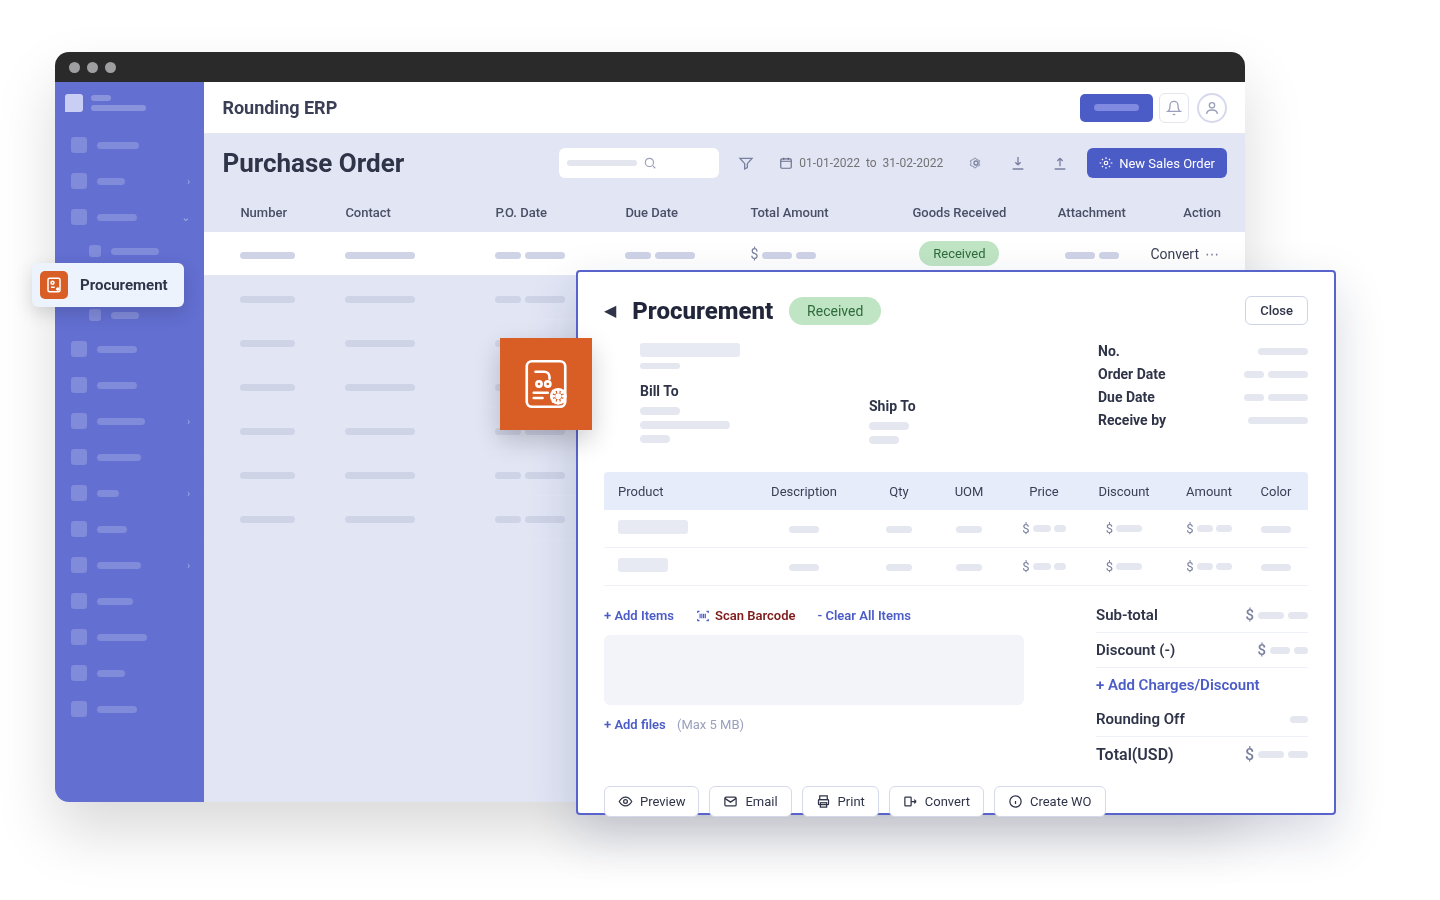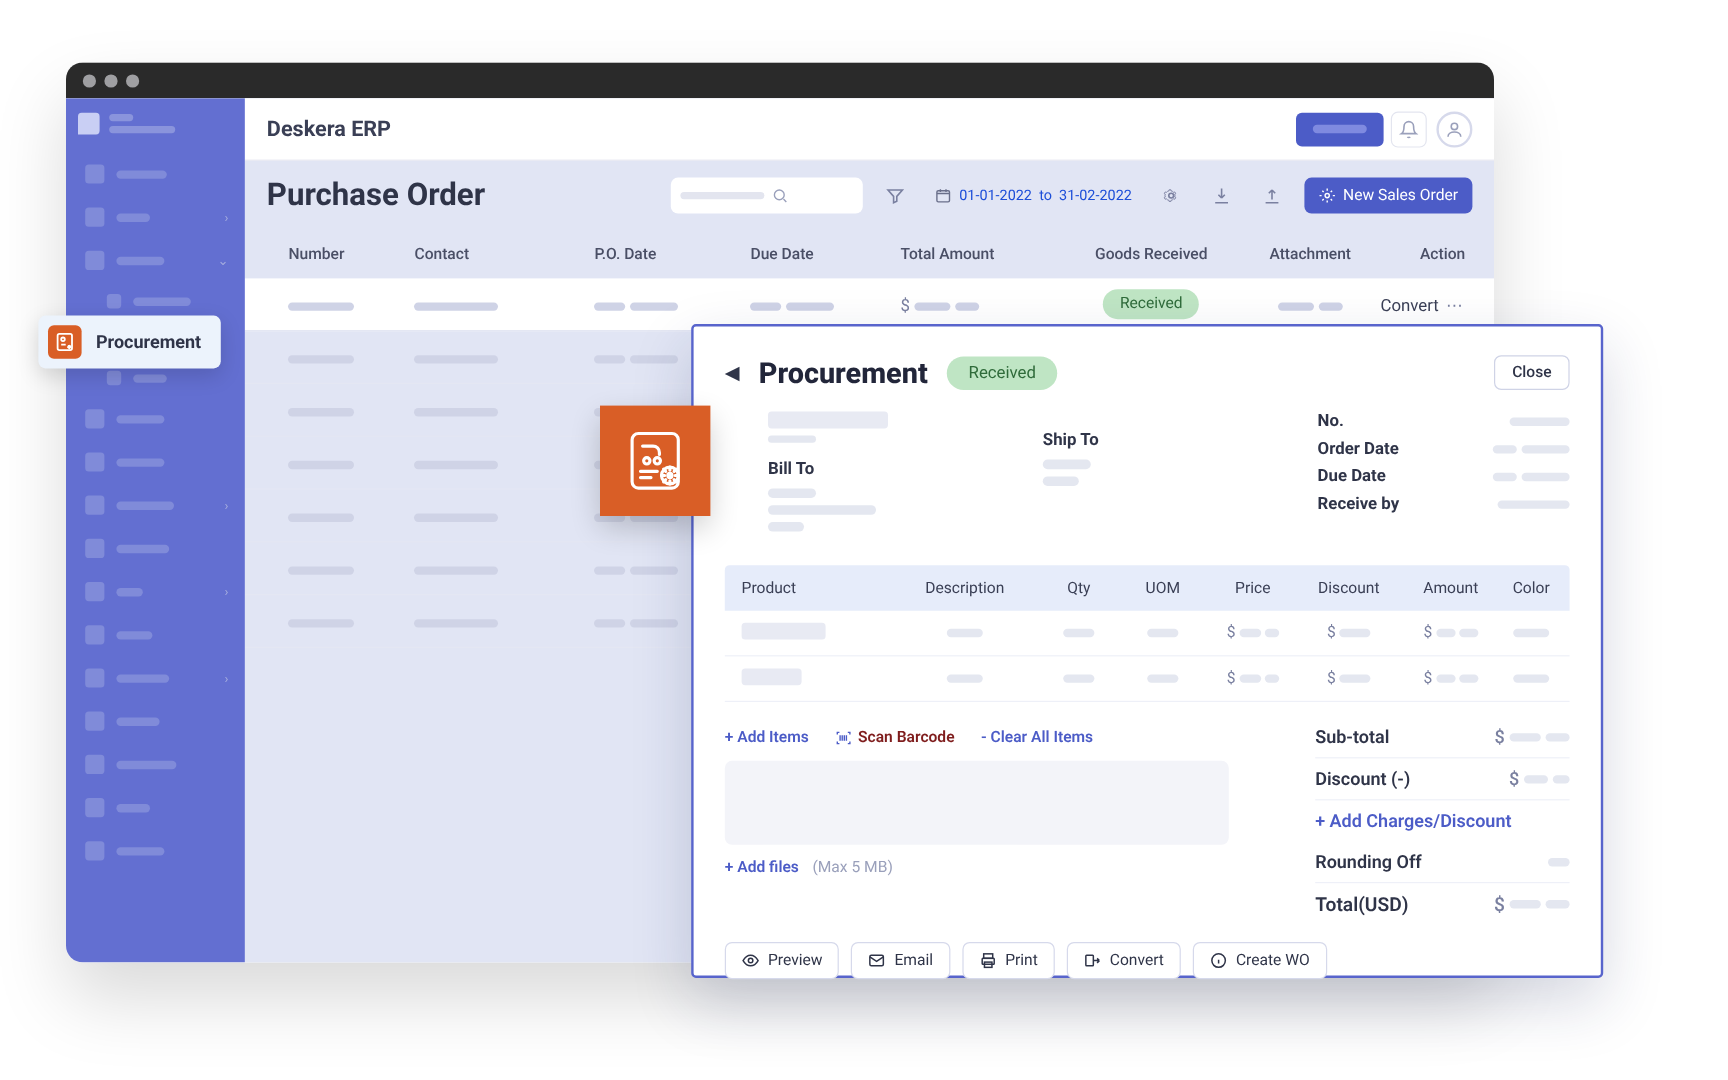--- a/index.html
+++ b/index.html
@@ -208,7 +208,7 @@
 
     <div class="main">
       <div class="topbar">
-        <div class="topbar-title">Deskera ERP</div>
+        <div class="topbar-title">Rounding ERP</div>
         <div class="topbar-spacer"></div>
         <div class="topbar-btn-primary">
             <div class="ph"></div>

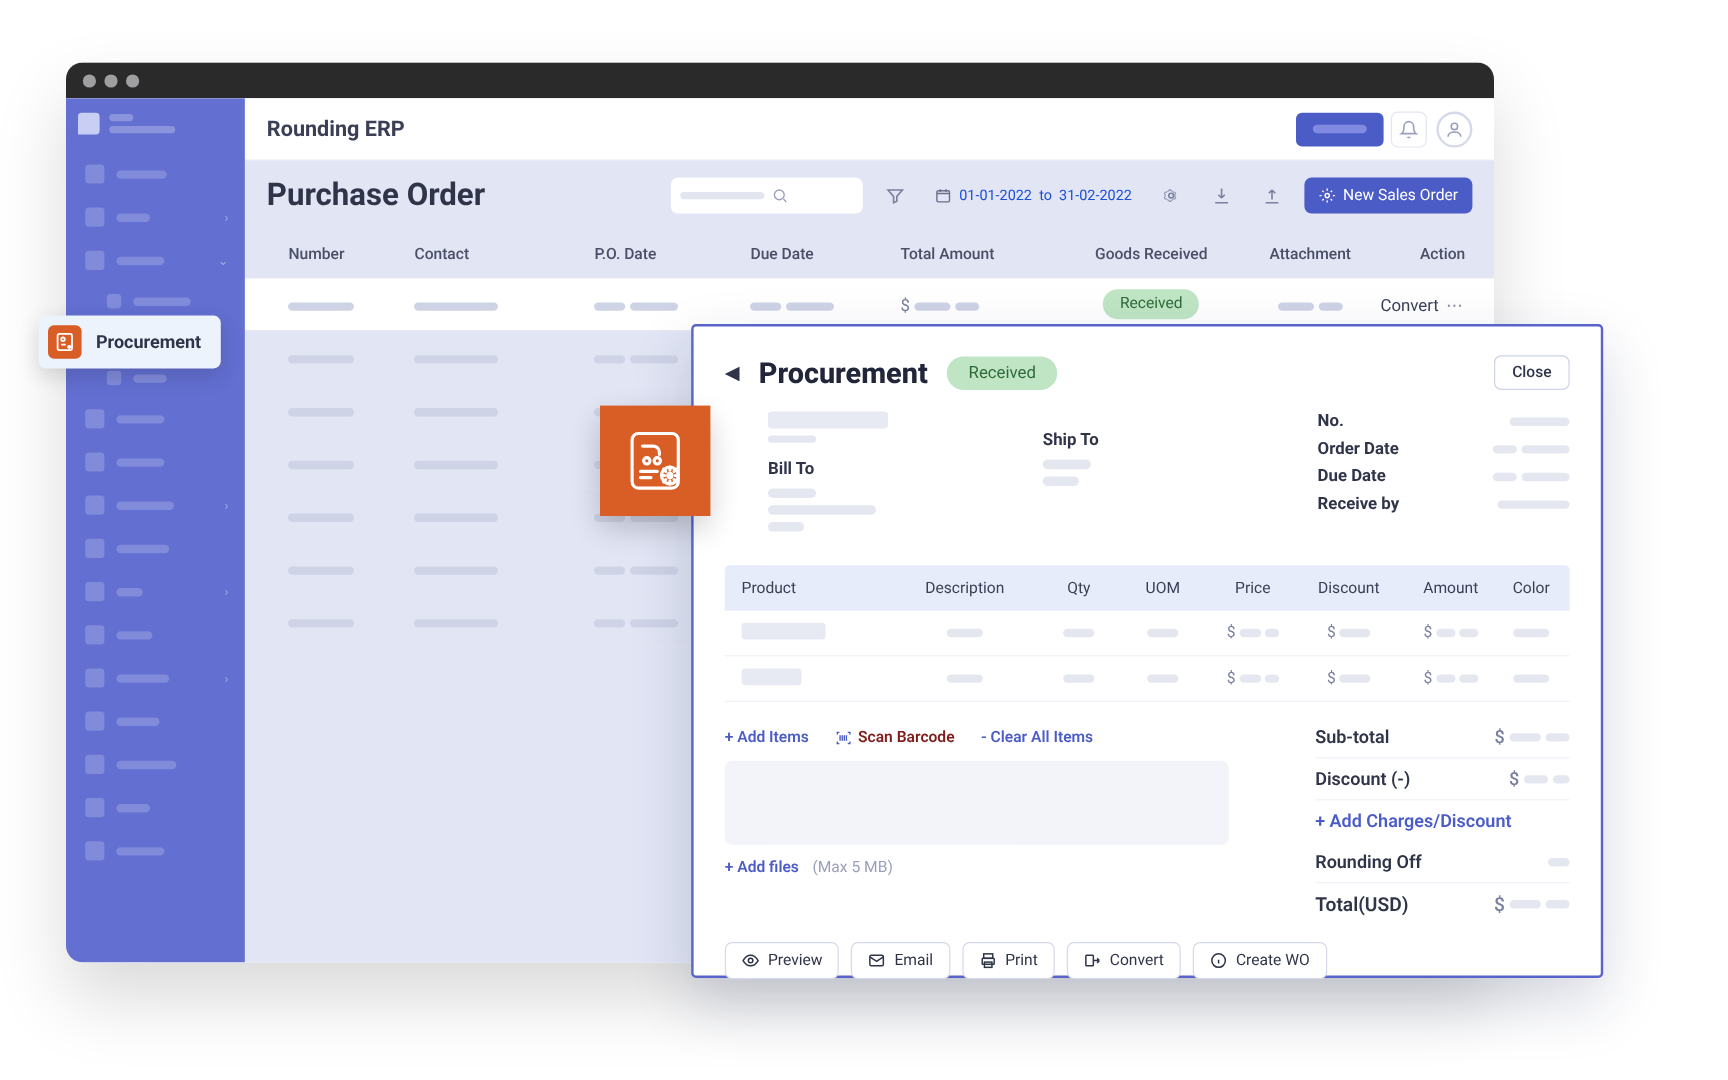--- a/index.html
+++ b/index.html
@@ -43,7 +43,7 @@
   .search-wrap{display:flex;align-items:center;background:#fff;border-radius:6px;padding:4px 8px;gap:6px;height:30px;width:160px;color:#9aa0bb;}
   .search-wrap .ph{height:6px;width:70px;background:#e3e5ef;border-radius:3px;}
   .icon-btn{width:30px;height:30px;border-radius:6px;display:flex;align-items:center;justify-content:center;color:#7a80a0;background:transparent;}
-  .daterange{display:flex;align-items:center;gap:6px;font-size:12px;color:#1d4ed8;background:transparent;padding:0 6px;height:30px;}
+  .daterange{display:flex;align-items:center;gap:6px;font-size:12px;color:#737373;background:transparent;padding:0 6px;height:30px;}
   .new-sales-btn{background:#4c5cc7;color:#fff;height:30px;padding:0 12px;border-radius:6px;font-size:13px;display:flex;align-items:center;gap:6px;}
 
   .table { background:#e1e5f4; }

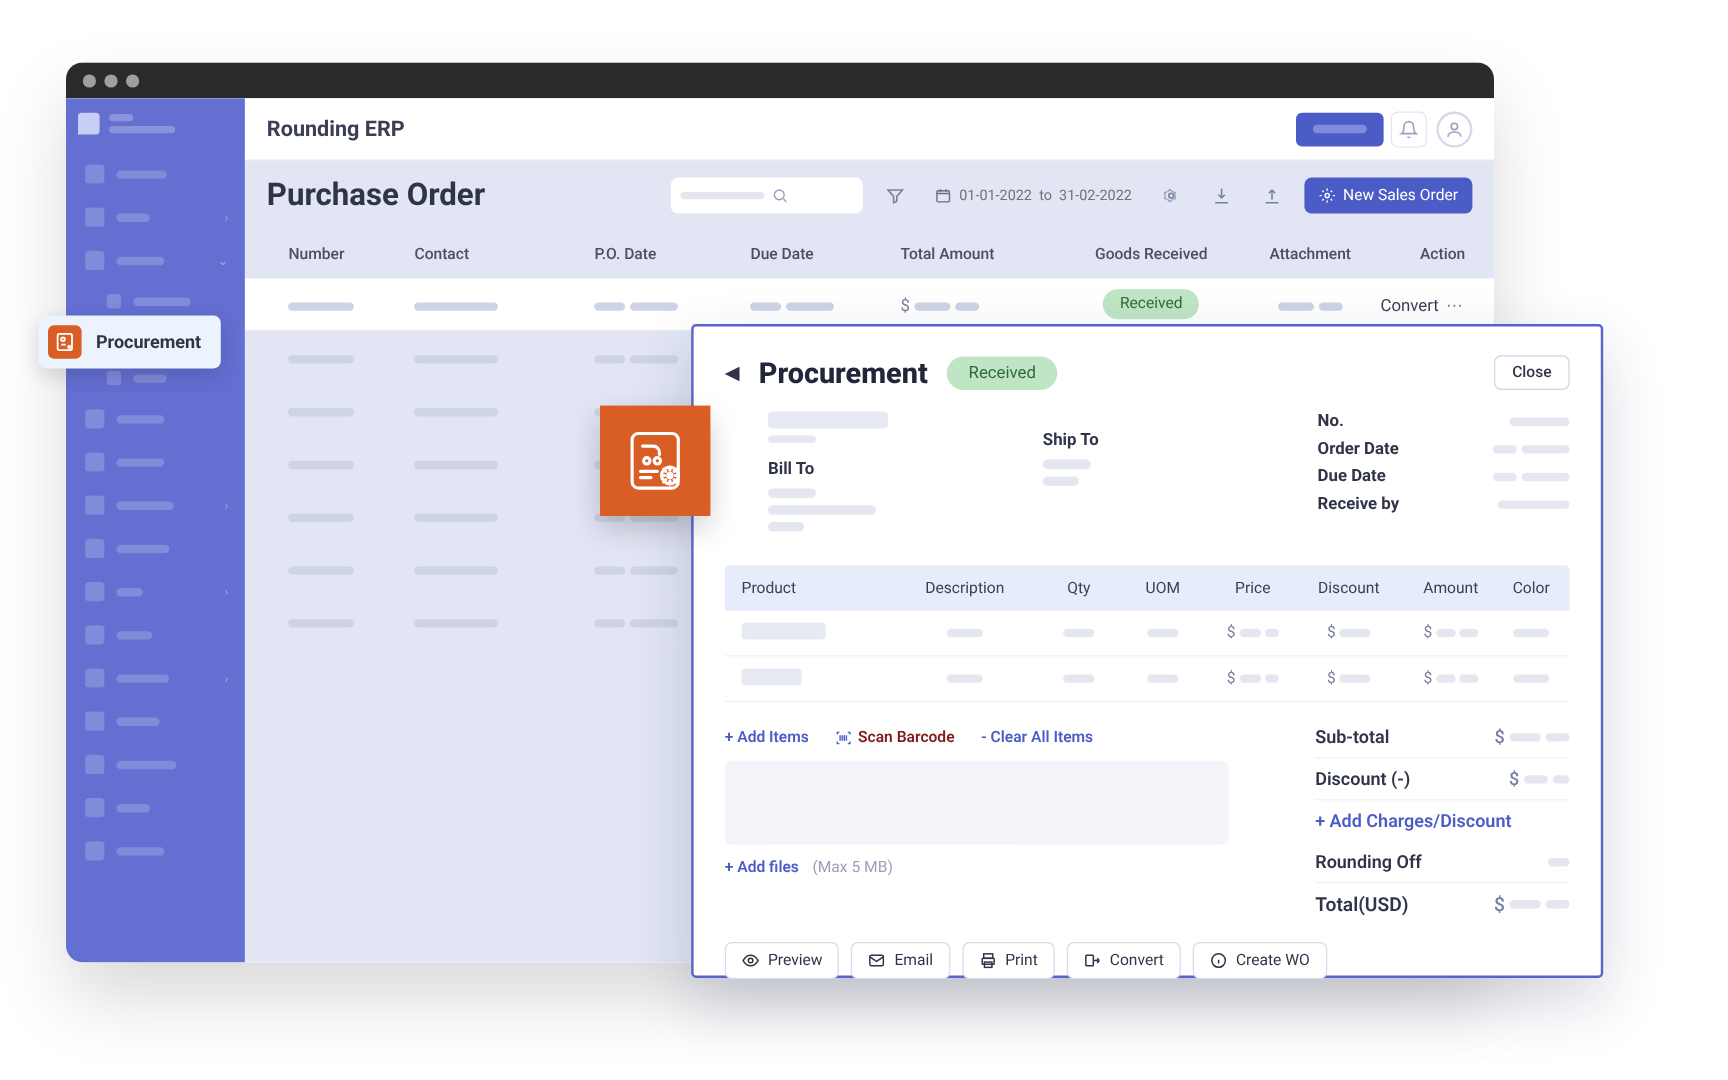--- a/index.html
+++ b/index.html
@@ -411,7 +411,7 @@
       <div class="ph2" style="width:30px"></div>
     </div>
     <div class="panel-col">
-      <h4 style="margin-top:16px">Ship To</h4>
+      <h4 style="margin-top:55px">Ship To</h4>
       <div class="ph2" style="width:40px"></div>
       <div class="ph2" style="width:30px"></div>
     </div>

